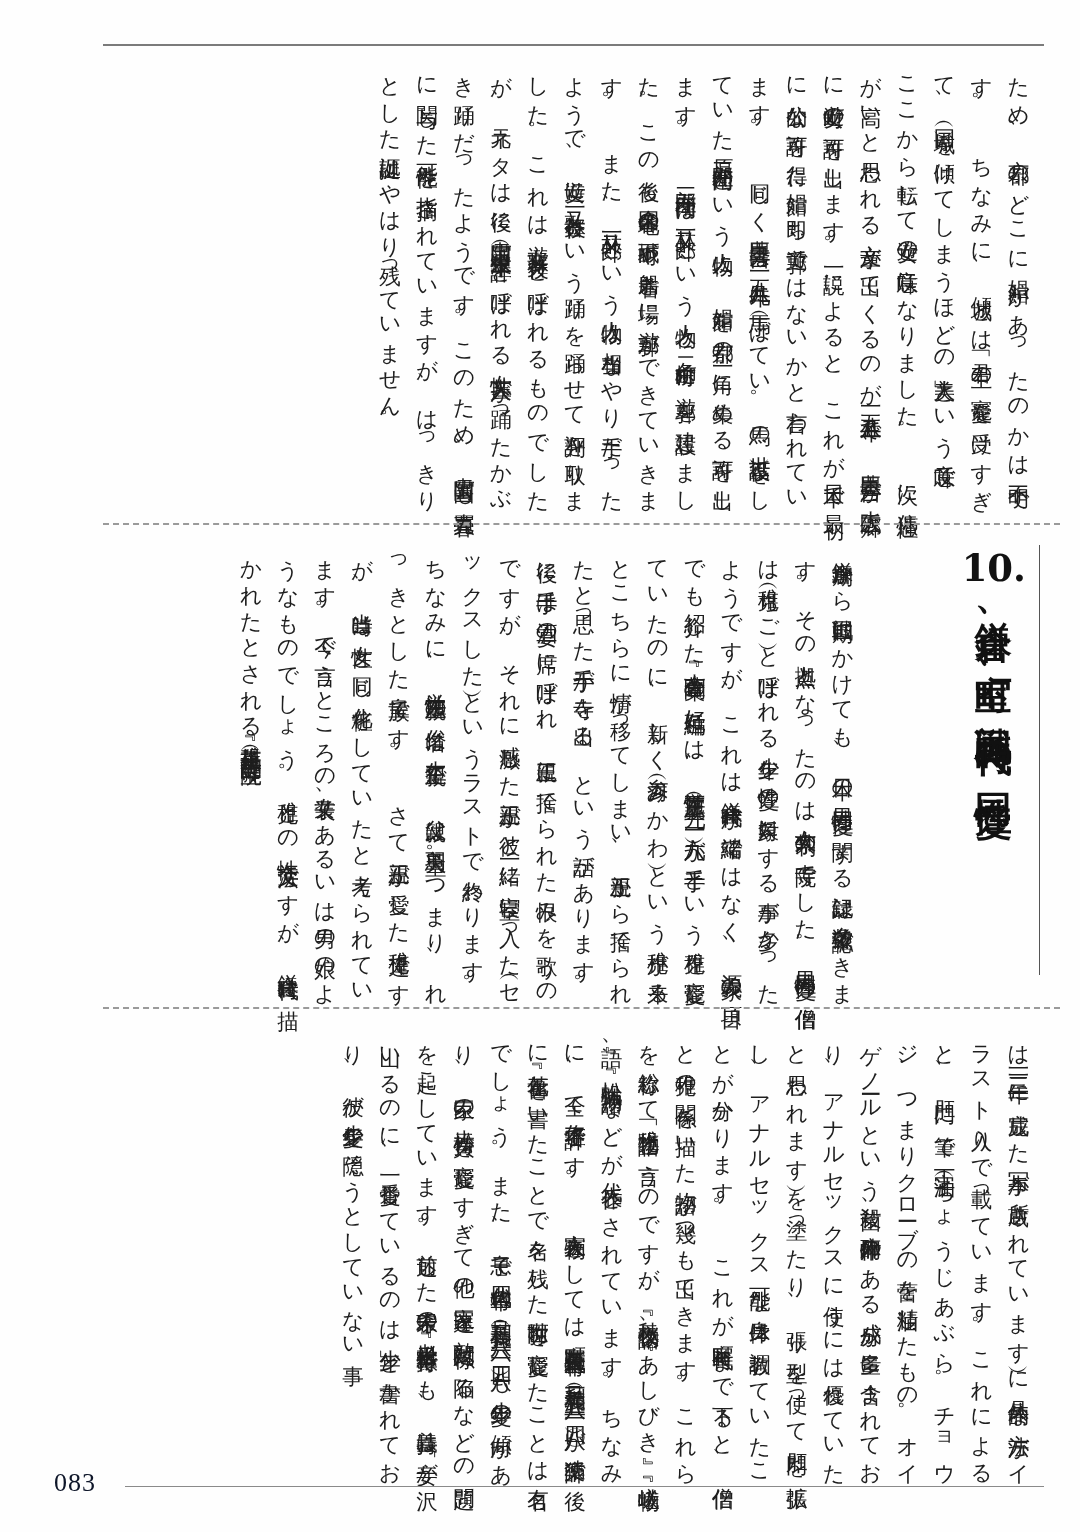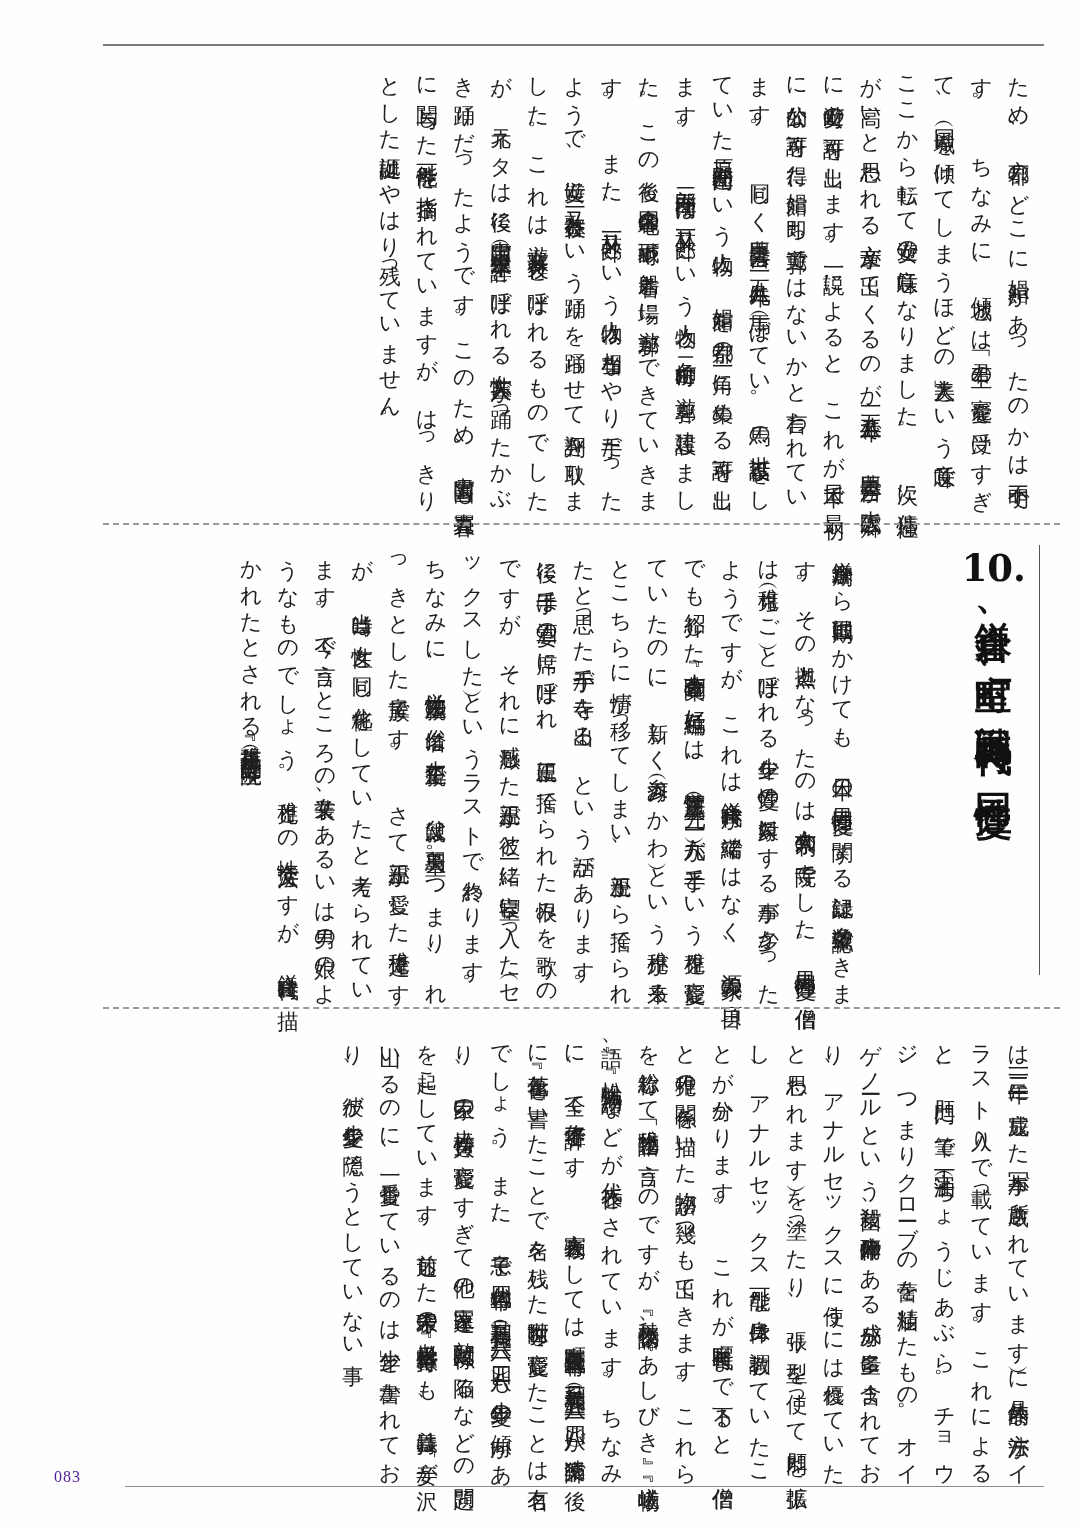--- a/index.html
+++ b/index.html
@@ -58,9 +58,9 @@
     position: absolute;
     left: 54px;
     top: 1468px;
-    font-size: 16px;
+    font-size: 26px;
     letter-spacing: 1px;
-    color: #4c1d95;
+    color: #0f172a;
     font-family: "Liberation Serif", "DejaVu Serif", serif;
   }
 

